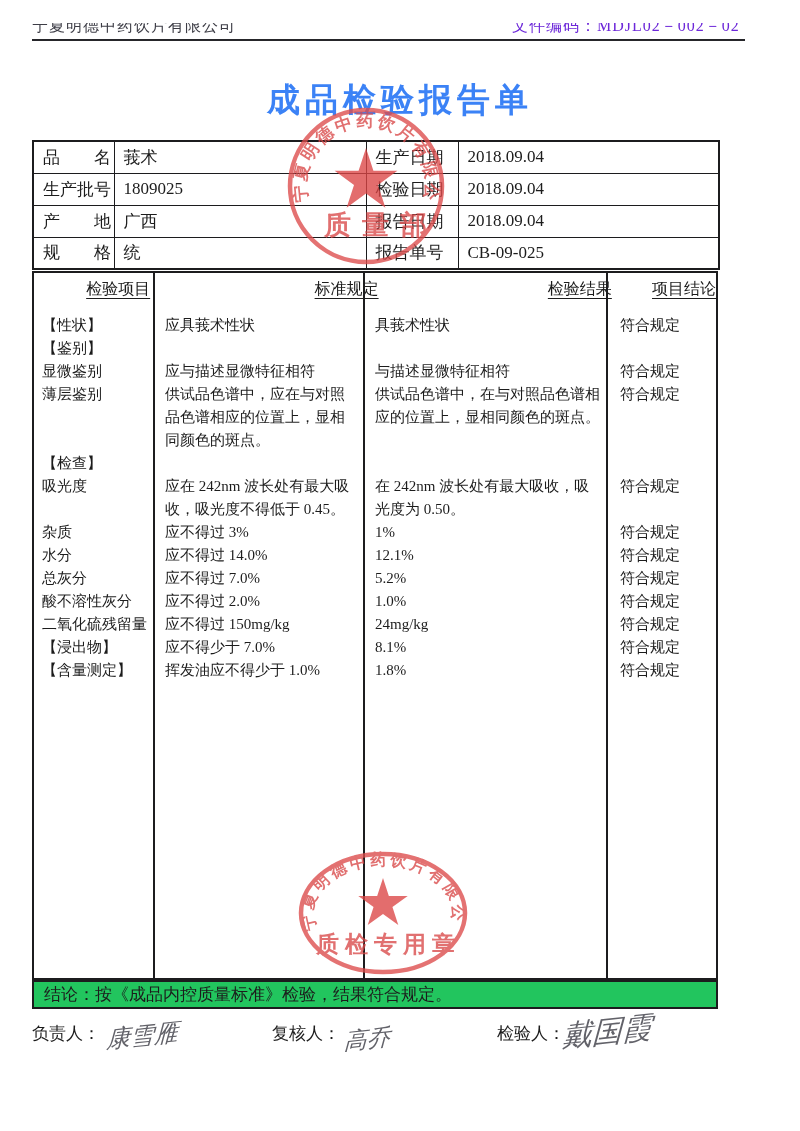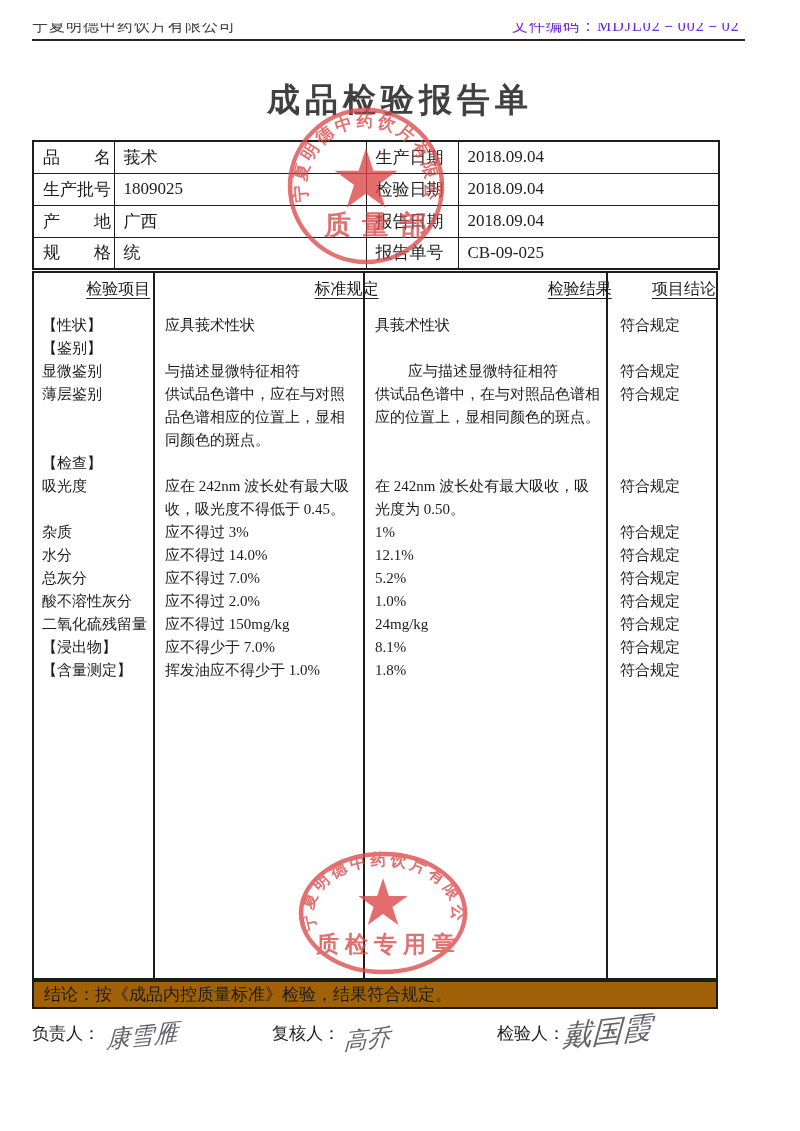--- a/index.html
+++ b/index.html
@@ -18,7 +18,7 @@
 
   
   .doc-title { position:absolute; left:0; top:78px; width:100%; text-align:center;
-               font-size:33px; font-weight:bold; letter-spacing:5px; color:#404040; }
+               font-size:33px; font-weight:bold; letter-spacing:5px; color:#3b82f6; }
 
   
   table.info { position:absolute; left:32px; top:140px; width:686px;

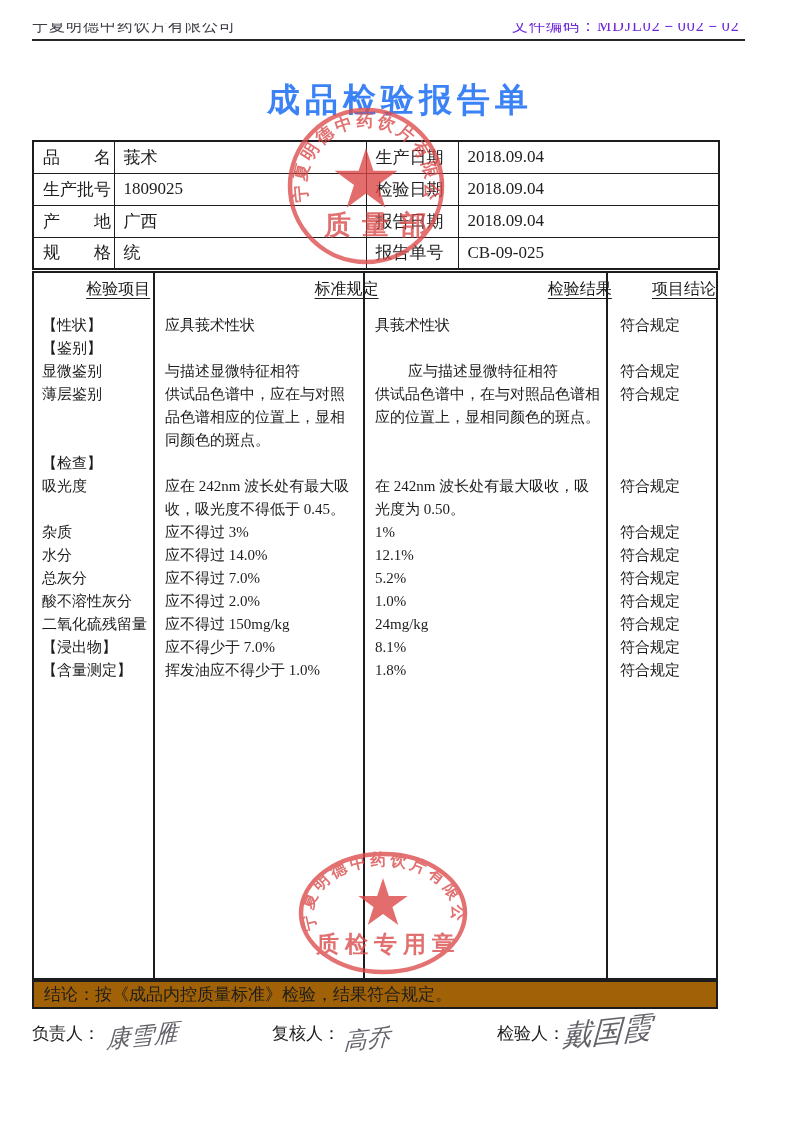--- a/index.html
+++ b/index.html
@@ -138,8 +138,8 @@
       </div>
       <div class="res-row">
         <span class="cell rc1">显微鉴别</span>
+        <span class="cell rc2">应与描述显微特征相符</span>
         <span class="cell rc3">与描述显微特征相符</span>
-        <span class="cell rc2">应与描述显微特征相符</span>
         <span class="cell rc4">符合规定</span>
       </div>
       <div class="res-row">

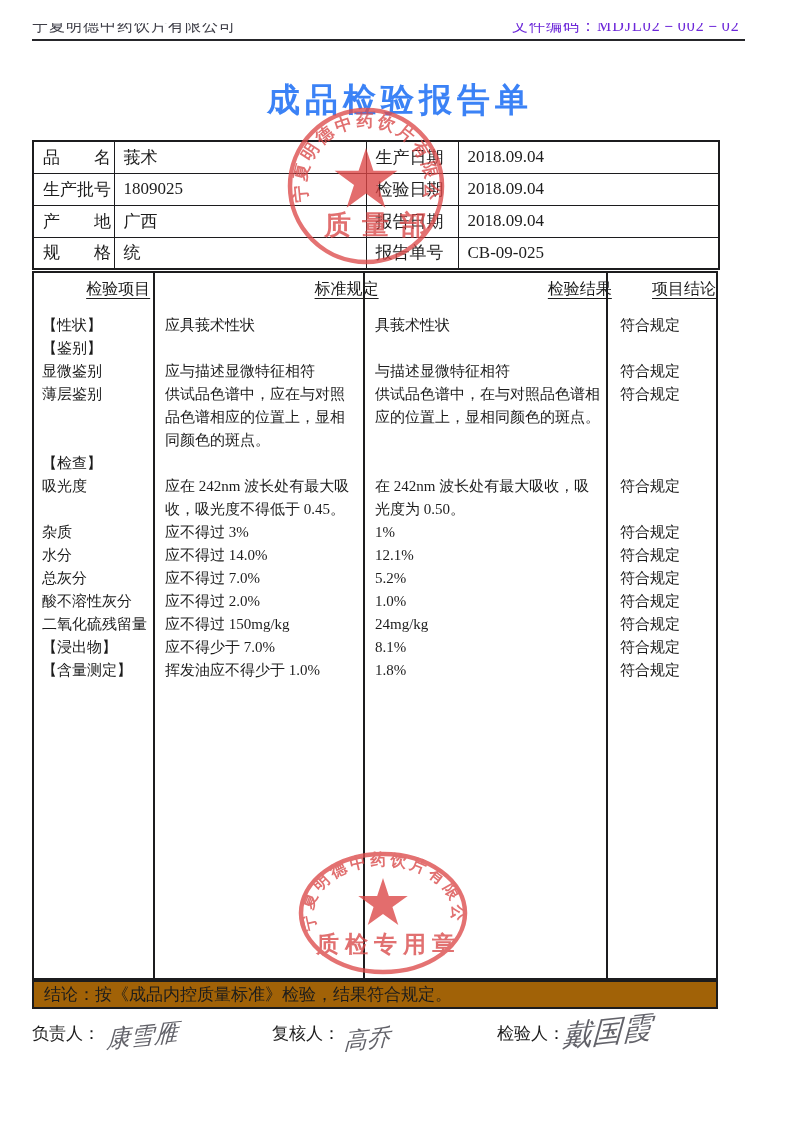--- a/index.html
+++ b/index.html
@@ -47,7 +47,7 @@
   
   .conclusion { position:absolute; left:32px; top:980px; width:686px; height:29px;
                 border:2px solid #1c1c1e; display:flex; align-items:center;
-                padding-left:10px; font-size:17px; background:#a16207; }
+                padding-left:10px; font-size:17px; background:#22c55e; }
 
   
   .sig-row { position:absolute; left:0; top:1012px; width:800px; height:70px; font-size:17px; }

